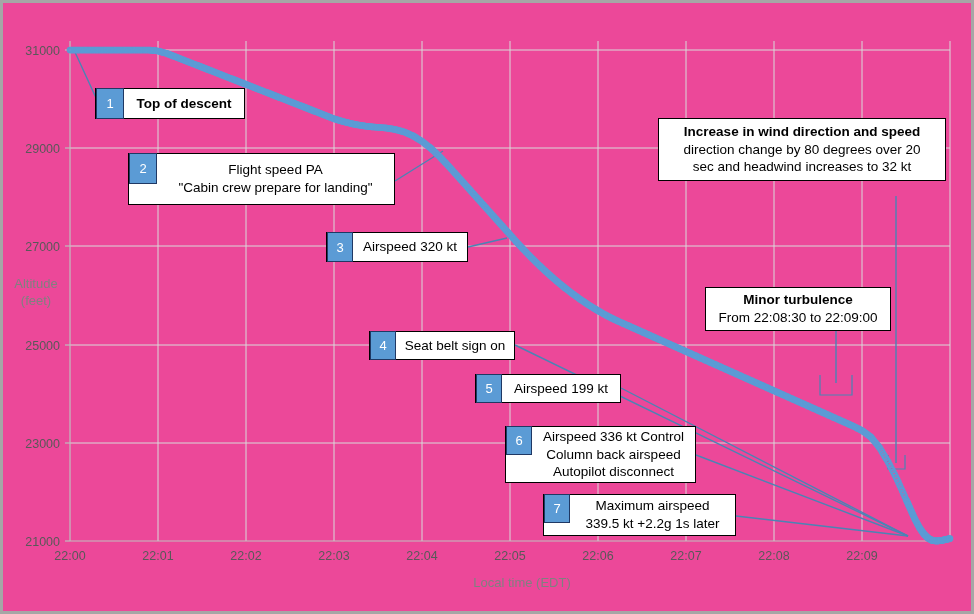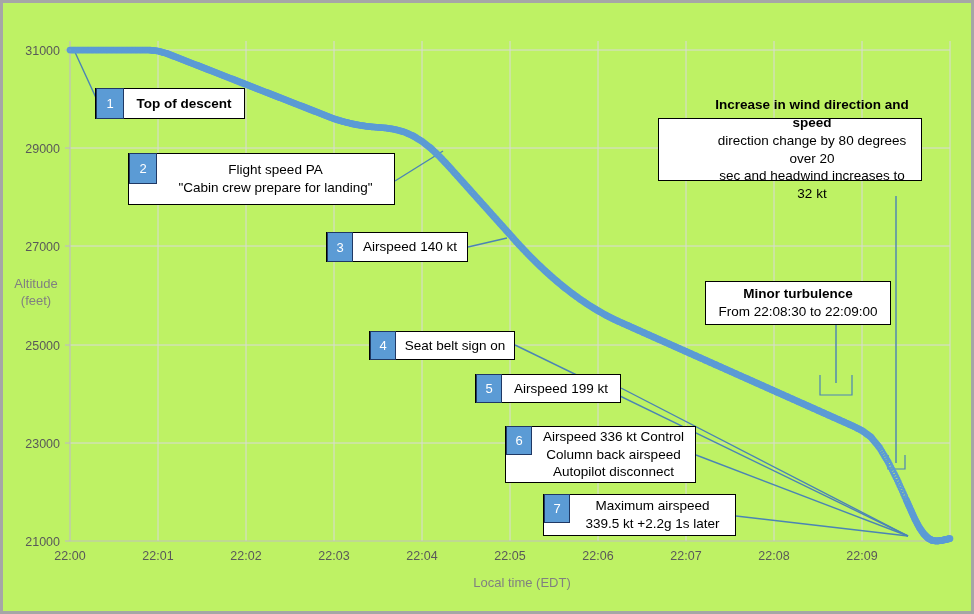--- a/index.html
+++ b/index.html
@@ -9,7 +9,7 @@
     position:relative;
     width:974px;height:614px;
     box-sizing:border-box;
-    background:#bef264;
+    background:#ec4899;
     border:3px solid #a6a6a6;
     overflow:hidden;
   }

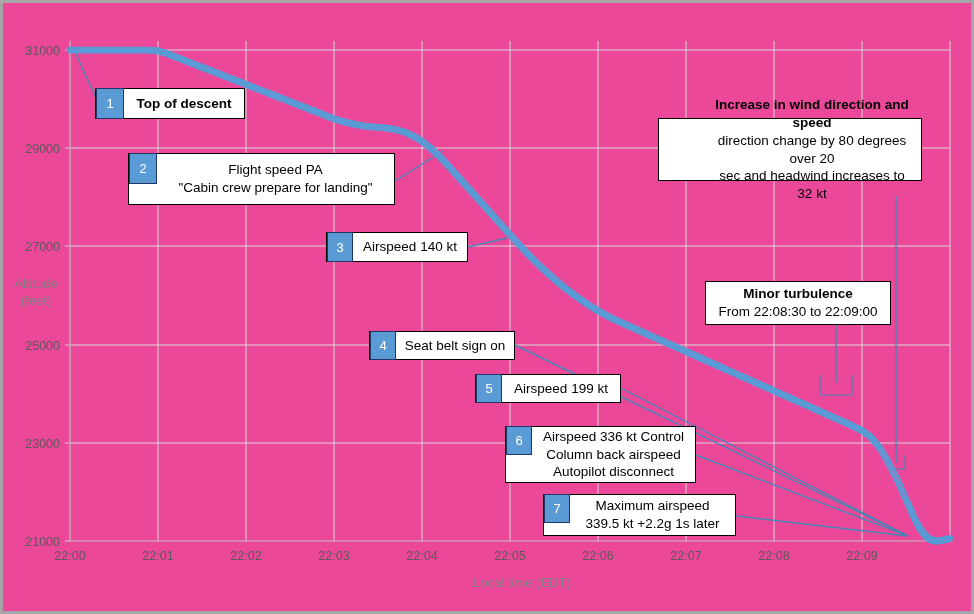--- a/index.html
+++ b/index.html
@@ -950,7 +950,7 @@
     </div>
   </div>
 
-  <div class="callout plain" style="left:655px; top:115px; width:264px; height:63px;padding-left:44px;">
+  <div class="callout plain" style="left:655px; top:115px; width:288px; height:63px;">
     <div class="ctext" style="padding:4px 8px;">
       <span class="bold">Increase in wind direction and speed</span>
       <span>direction change by 80 degrees over 20</span>

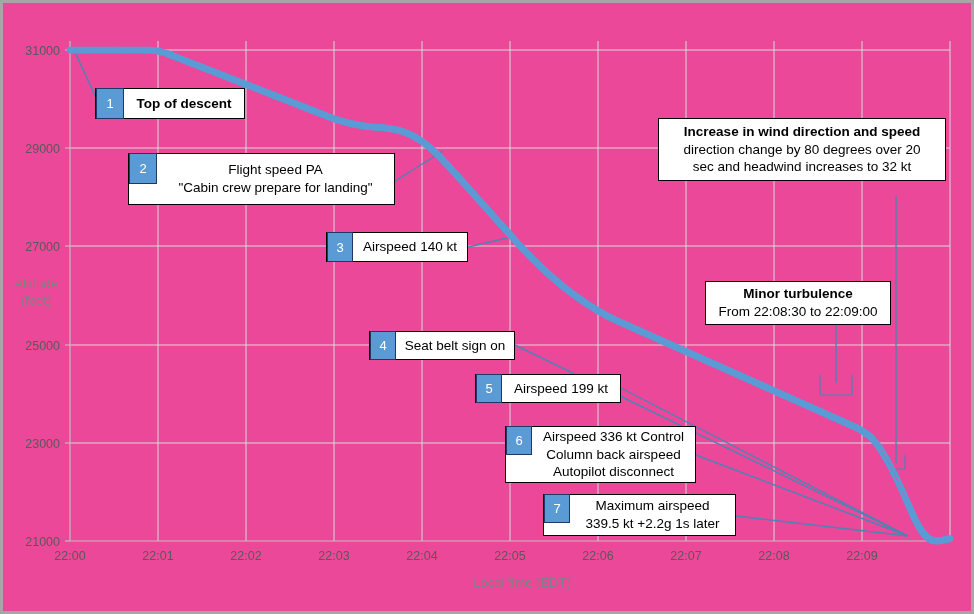--- a/index.html
+++ b/index.html
@@ -911,7 +911,7 @@
     <div class="badge" style="left:0px; top:-1px; width:26px; height:30px;">3</div>
     <div class="spacer" style="width:26px;"></div>
     <div class="ctext">
-      <span>Airspeed 140 kt</span>
+      <span>Airspeed 320 kt</span>
     </div>
   </div>
 

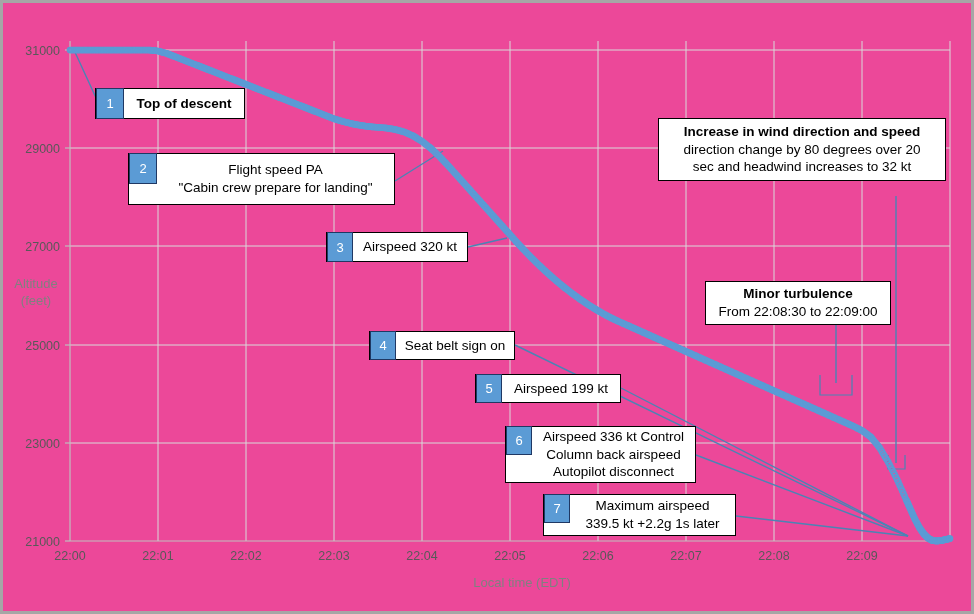--- a/index.html
+++ b/index.html
@@ -958,7 +958,7 @@
     </div>
   </div>
 
-  <div class="callout plain" style="left:702px; top:278px; width:186px; height:44px;">
+  <div class="callout plain" style="left:702px; top:284px; width:186px; height:44px;">
     <div class="ctext" style="padding:3px 8px;">
       <span class="bold">Minor turbulence</span>
       <span>From 22:08:30 to 22:09:00</span>

